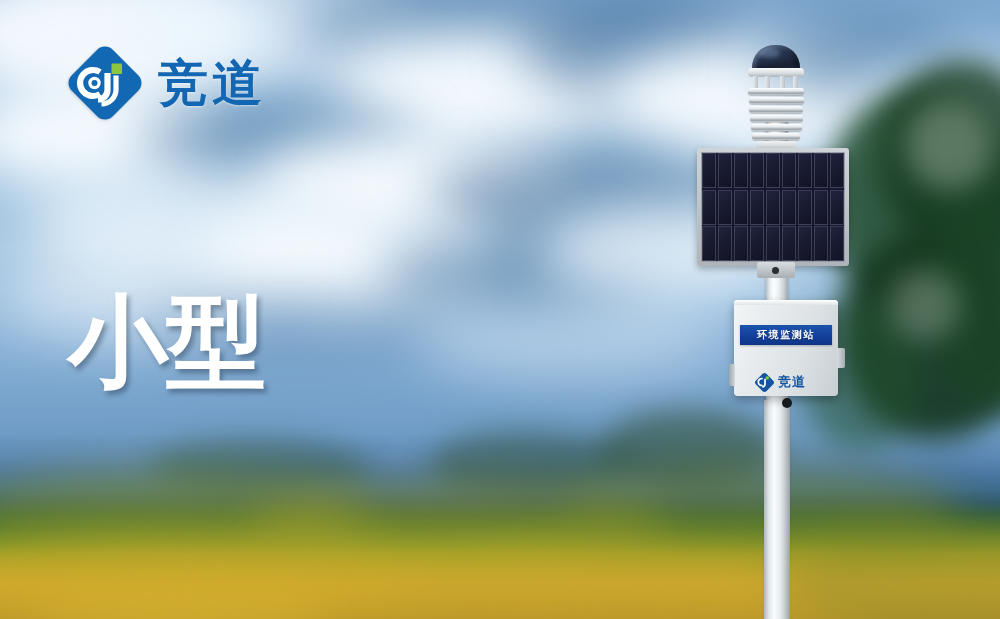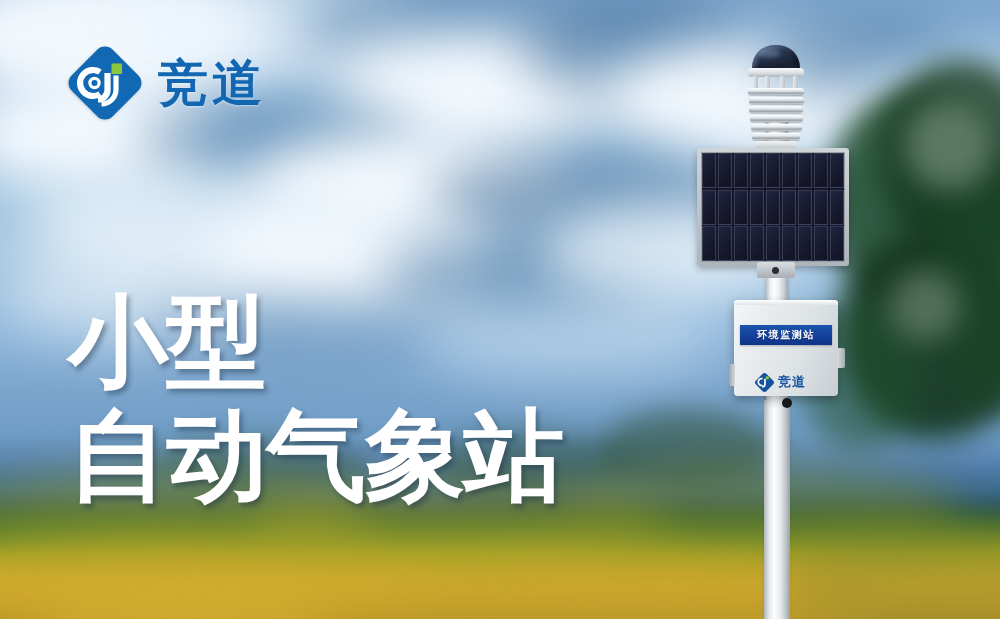--- a/index.html
+++ b/index.html
@@ -250,7 +250,6 @@
 
   <div class="headline">
     <div class="hl-line hl1">小型</div>
-    <div class="hl-line hl2">自动气象站</div>
   </div>
 
   <div>

